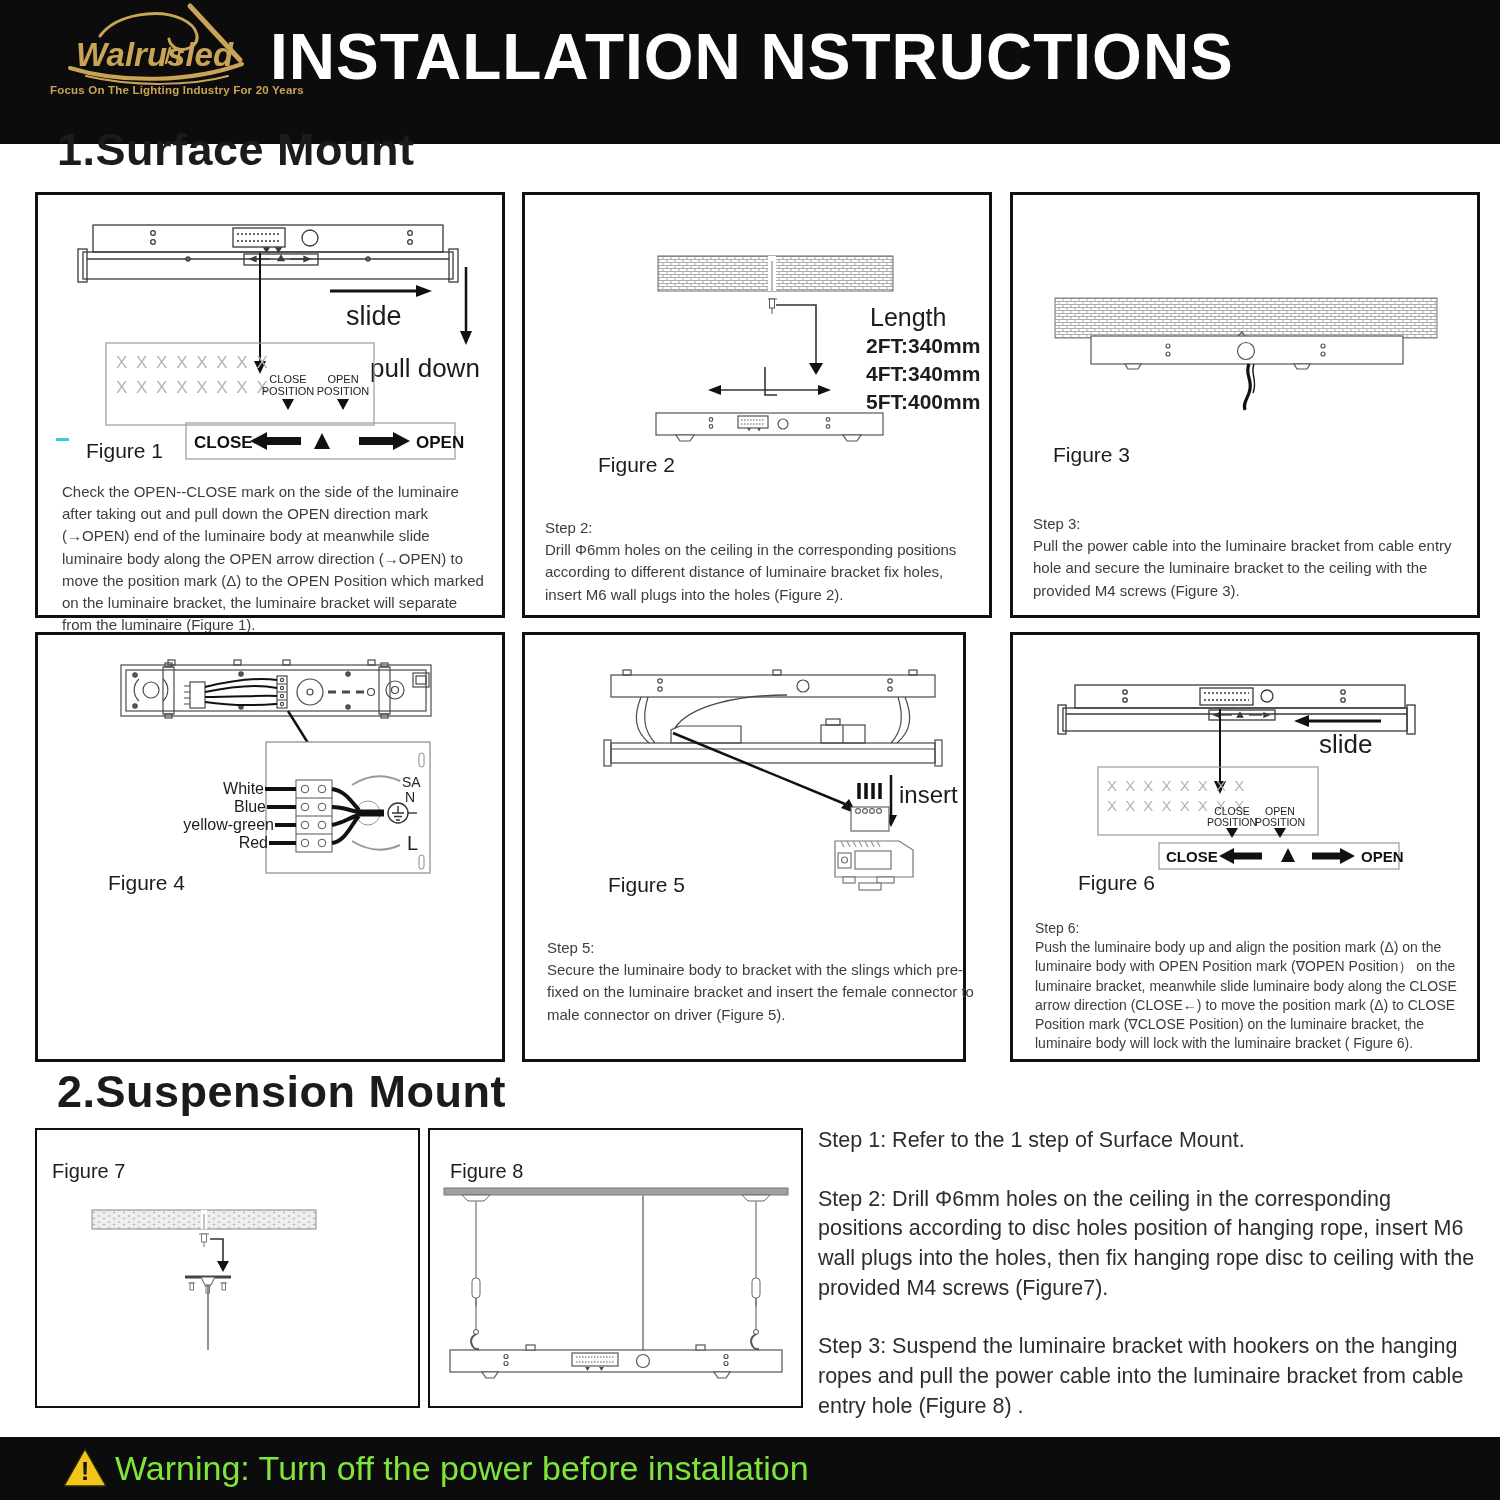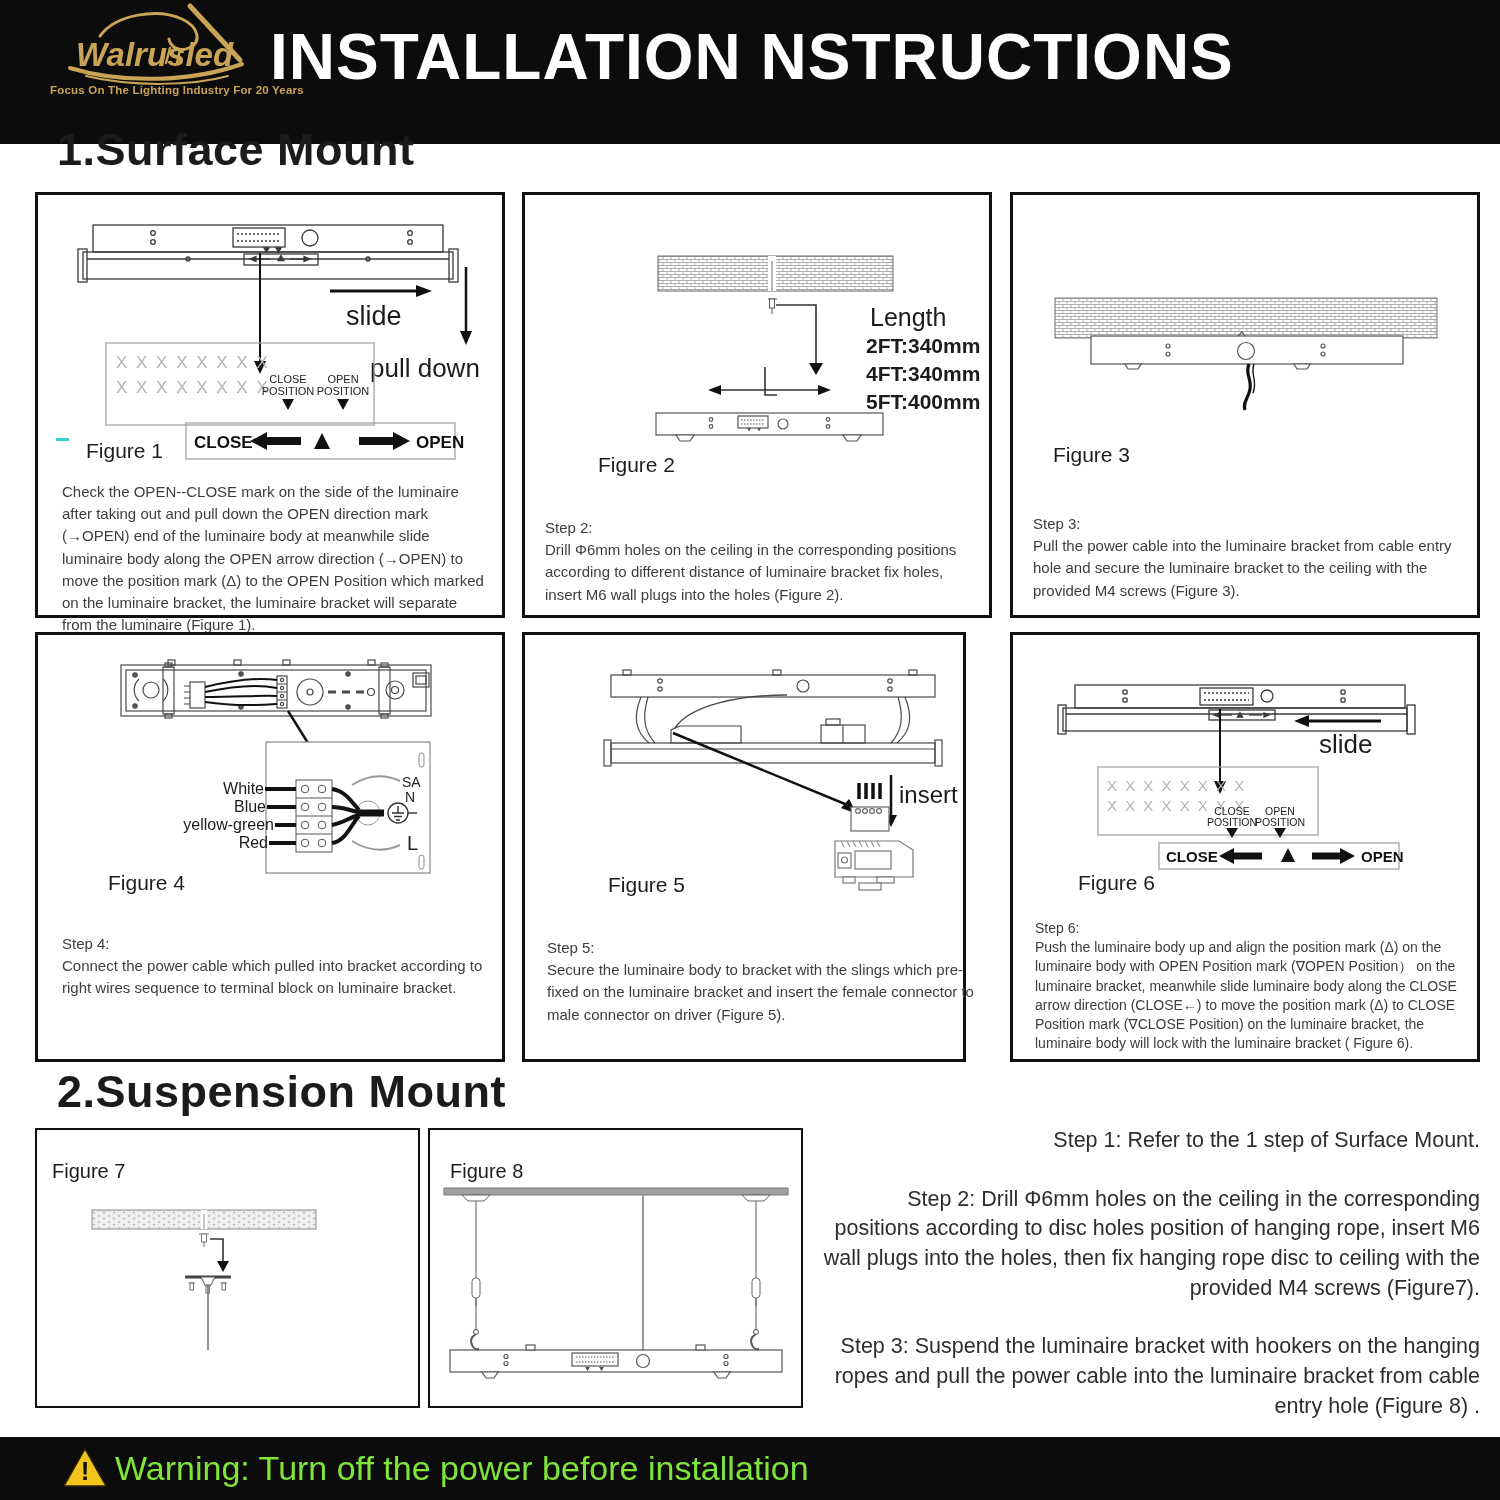--- a/index.html
+++ b/index.html
@@ -289,10 +289,6 @@
     <text x="230" y="213" font-size="16" text-anchor="end" fill="#1c1c1c">Red</text>
   </svg>
   <div class="abs caption" style="left:70px;top:236px;">Figure 4</div>
-  <div class="abs step" style="left:24px;top:298px;width:432px;">
-    <span class="tt">Step 4:</span>
-    <span>Connect the power cable which pulled into bracket according to right wires sequence to terminal block on luminaire bracket.</span>
-  </div>
 </div>
 
 <div class="abs box" id="box5">

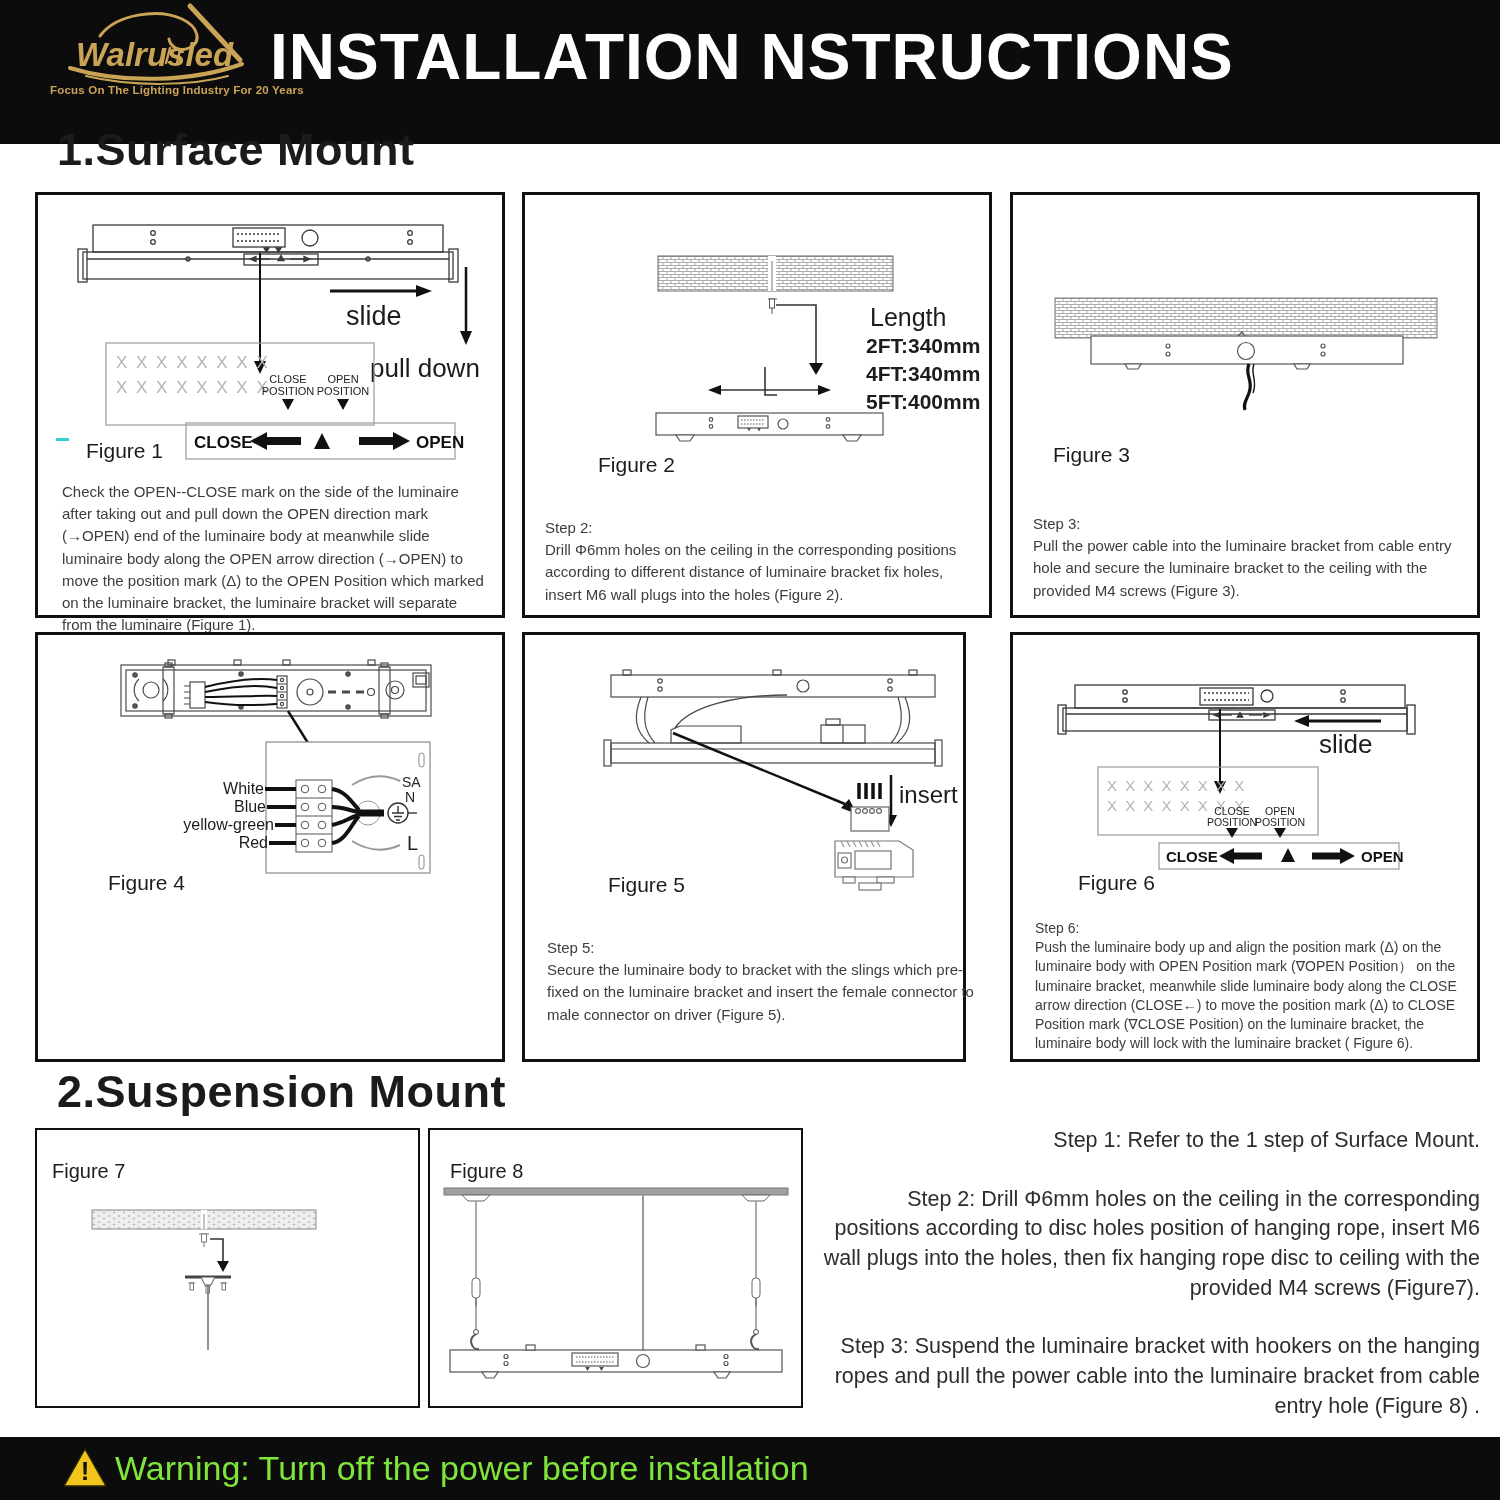--- a/index.html
+++ b/index.html
@@ -32,7 +32,7 @@
   svg text{font-family:"Liberation Sans",sans-serif;}
   
   #susp-steps{left:818px;top:1126px;width:662px;}
-  #susp-steps p{margin:0 0 29px 0;font-size:21.5px;line-height:1.38;color:#2d2d2d;text-align:right;}
+  #susp-steps p{margin:0 0 29px 0;font-size:21.5px;line-height:1.38;color:#2d2d2d;}
   
   #footer{left:0;top:1437px;width:1500px;height:63px;background:#0c0c0c;}
   #warn-text{left:115px;top:0;height:63px;line-height:63px;font-size:34px;color:#7fe53b;}

